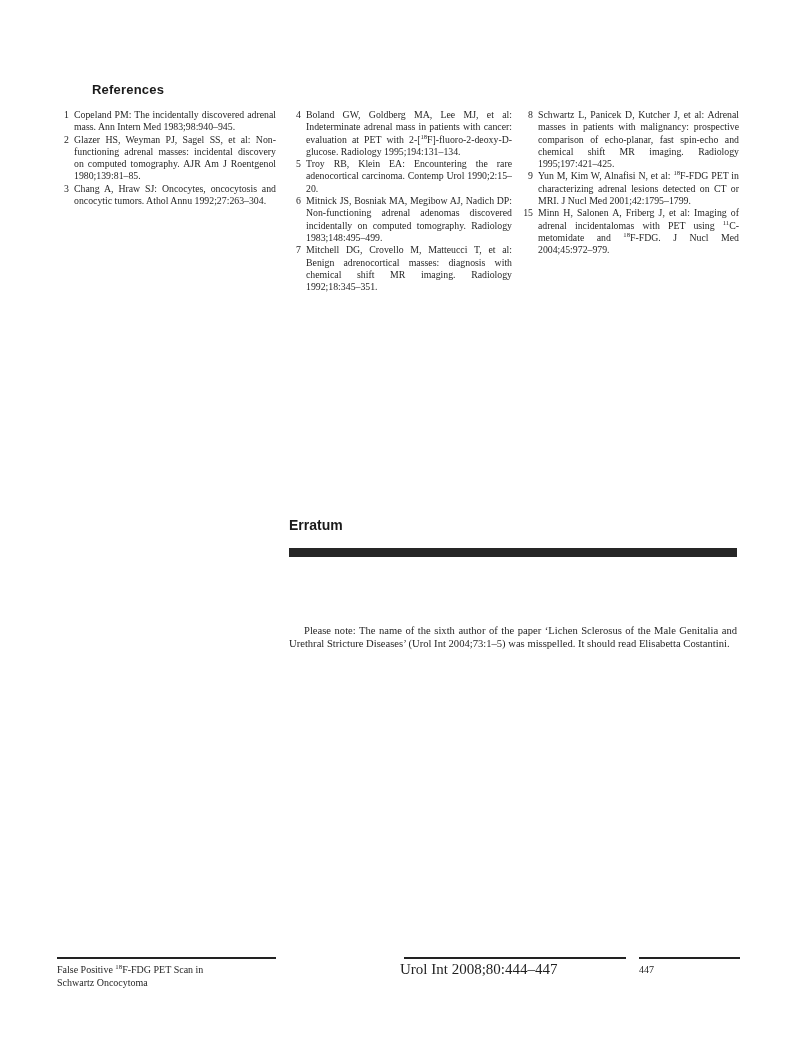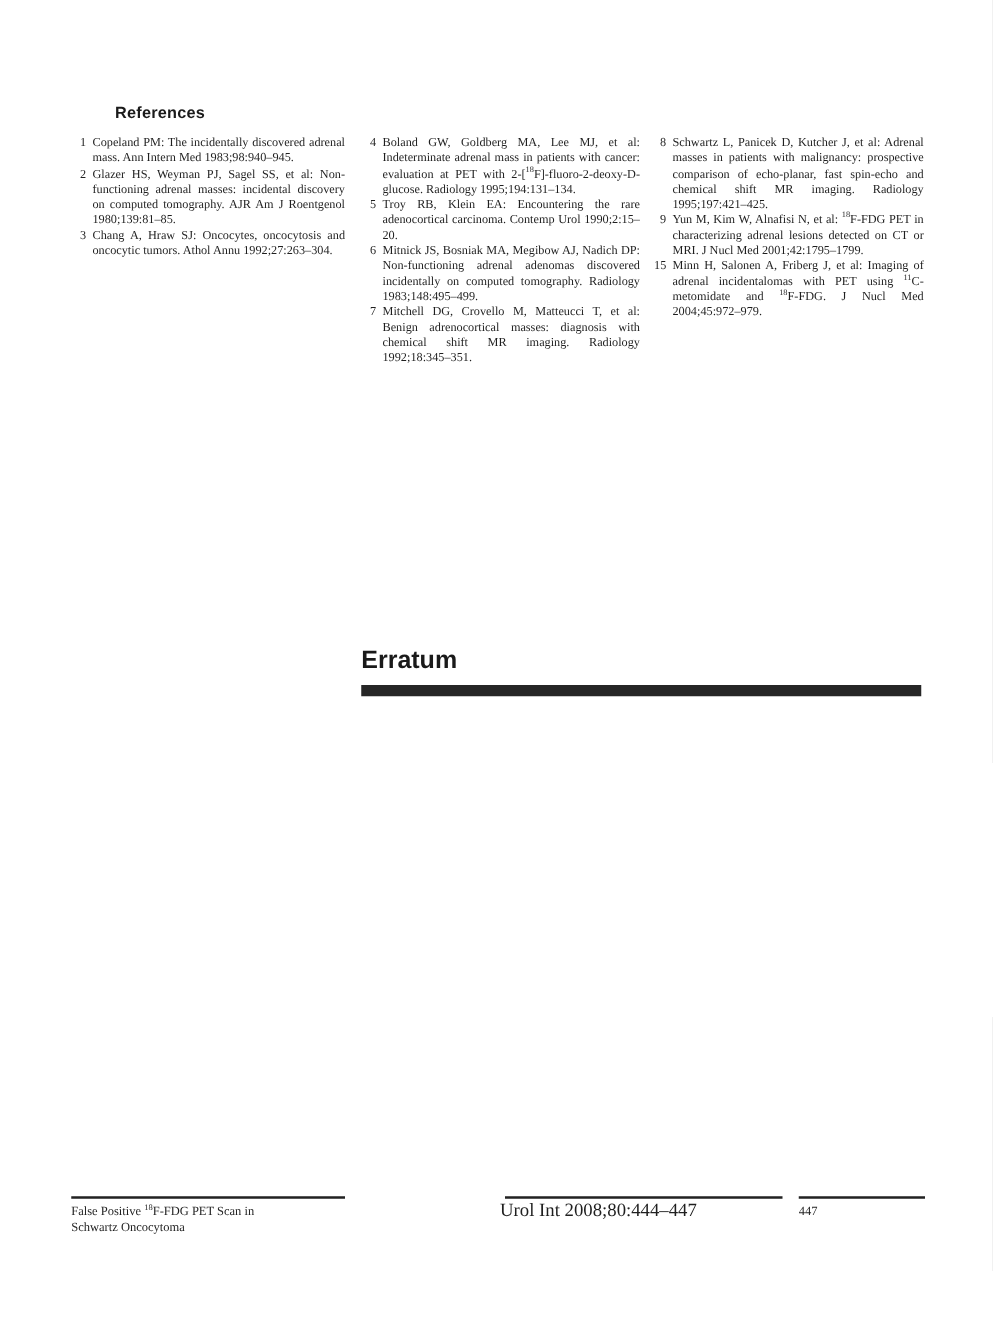--- a/index.html
+++ b/index.html
@@ -33,7 +33,7 @@
   .erratum-title{
     position:absolute;left:289px;top:517px;
     font-family:"Liberation Sans", sans-serif;
-    font-weight:bold;font-size:20px;color:#1a1a1a;
+    font-weight:bold;font-size:14px;color:#1a1a1a;
   }
   .erratum-bar{
     position:absolute;left:289px;top:548px;

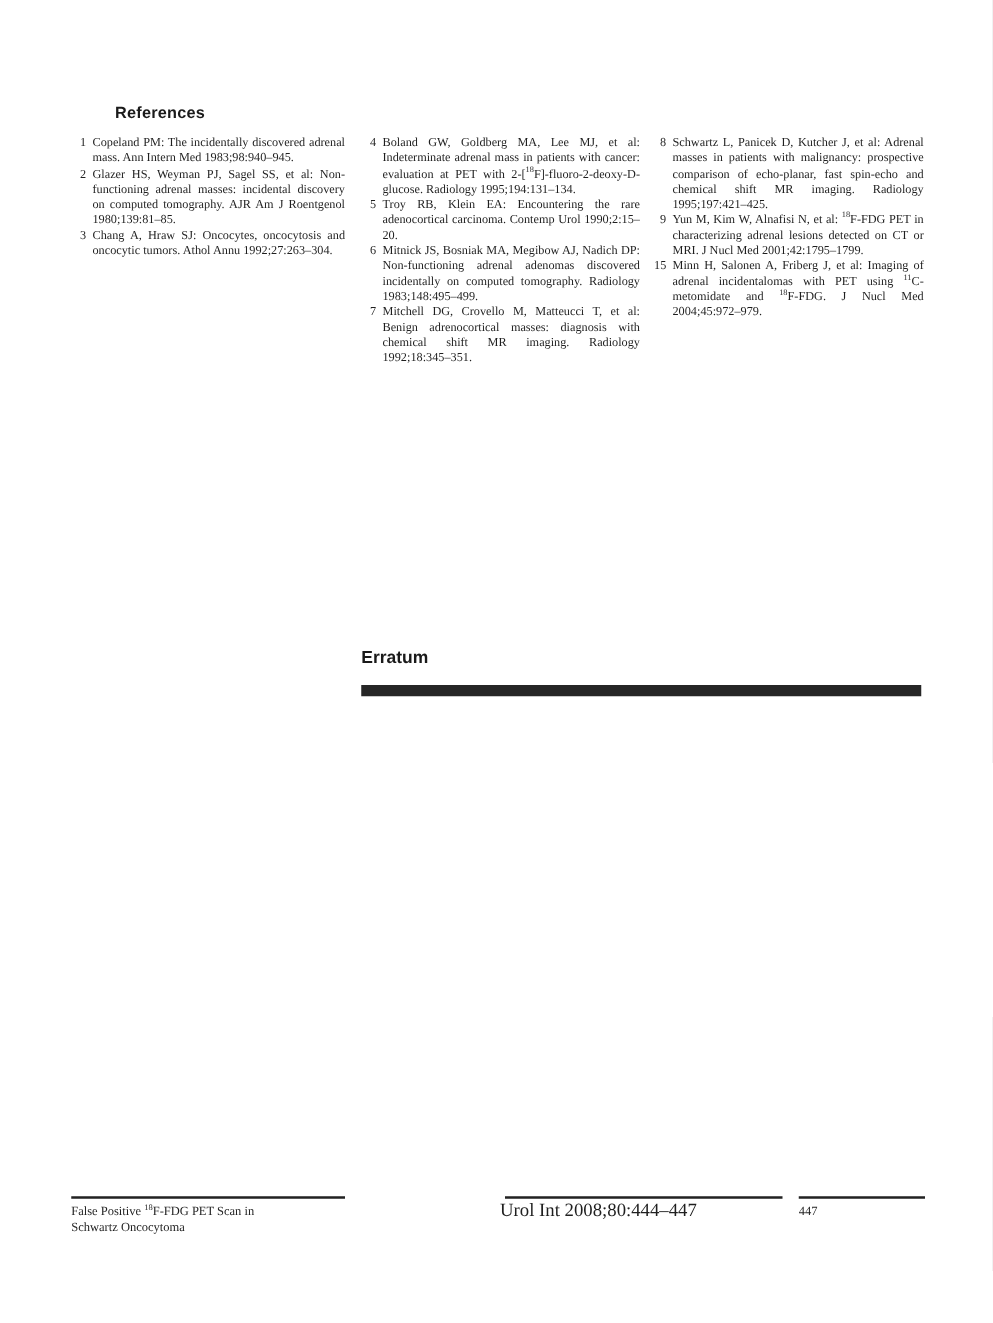--- a/index.html
+++ b/index.html
@@ -122,6 +122,7 @@
 
   <div class="erratum-bar"></div>
 
+  <div class="erratum-note">Please note: The name of the sixth author of the paper ‘Lichen Sclerosus of the Male Genitalia and Urethral Stricture Diseases’ (Urol Int 2004;73:1–5) was misspelled. It should read Elisabetta Costantini.</div>
 
   <div class="rule rule-left"></div>
   <div class="rule rule-center"></div>

